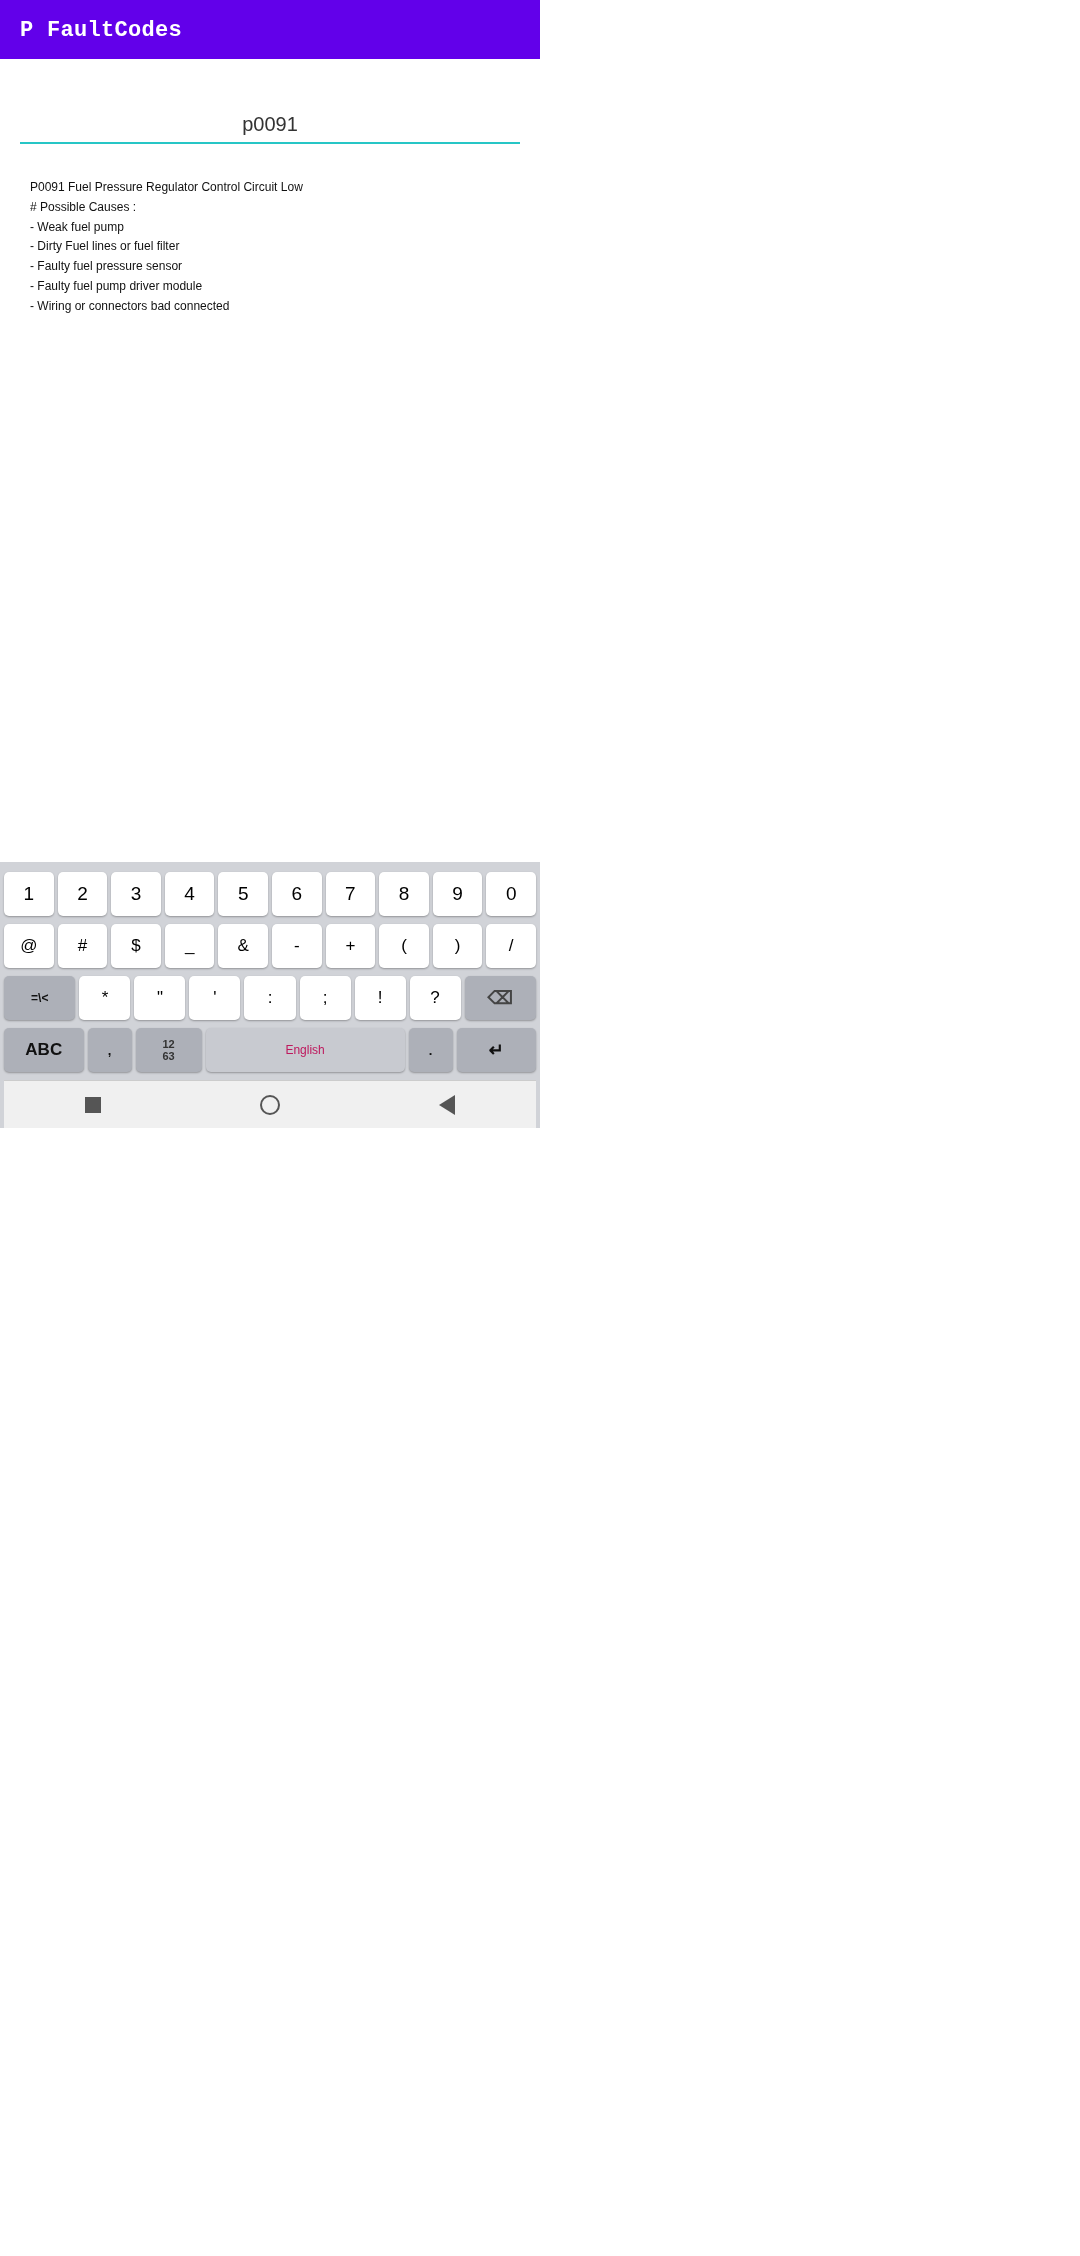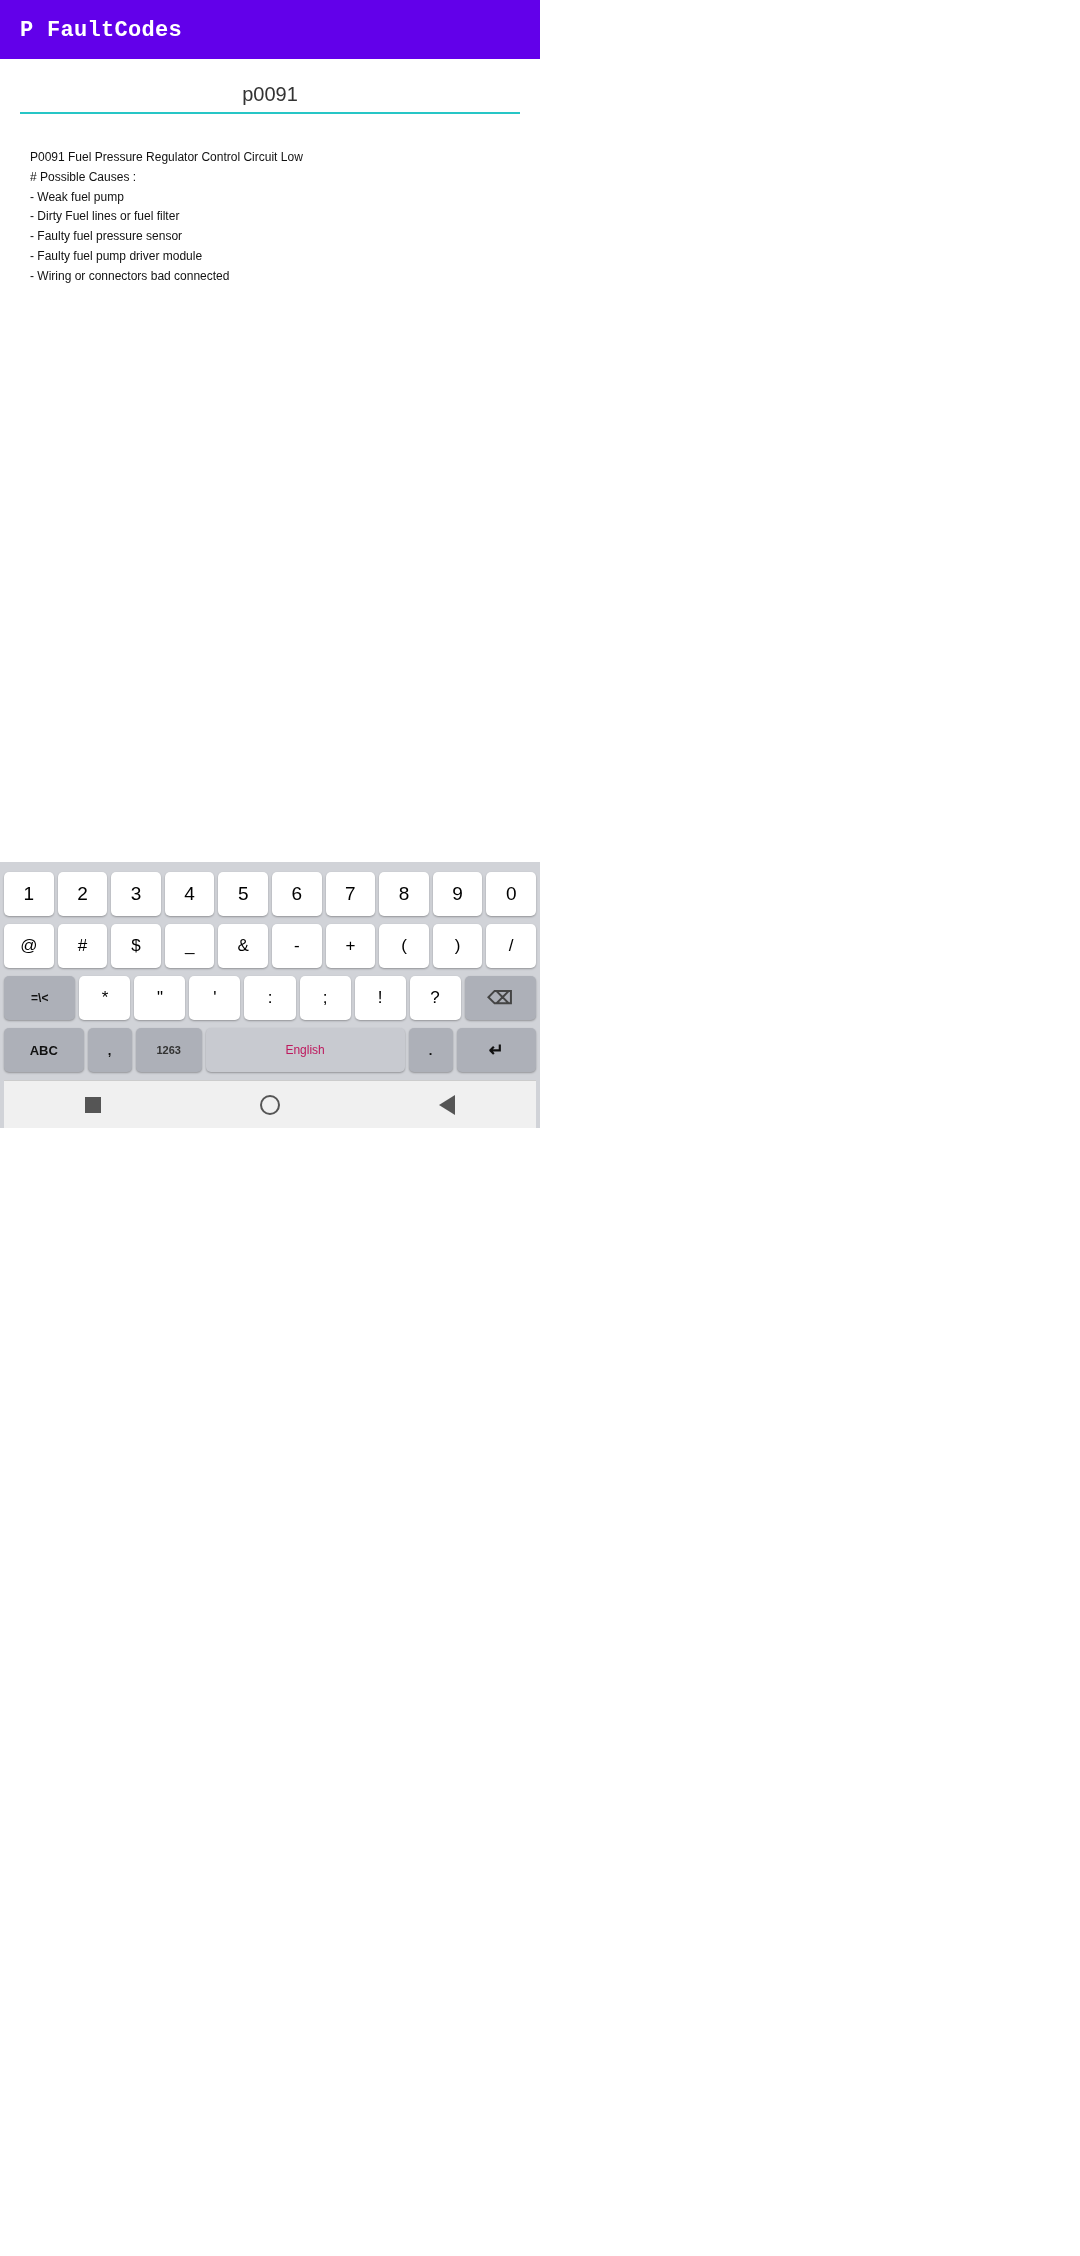--- a/index.html
+++ b/index.html
@@ -33,6 +33,7 @@
     #search-area {
       padding: 24px 20px 10px 20px;
       text-align: center;
+      margin-top: 30px;
     }
     #search-input-field {
       width: 100%;

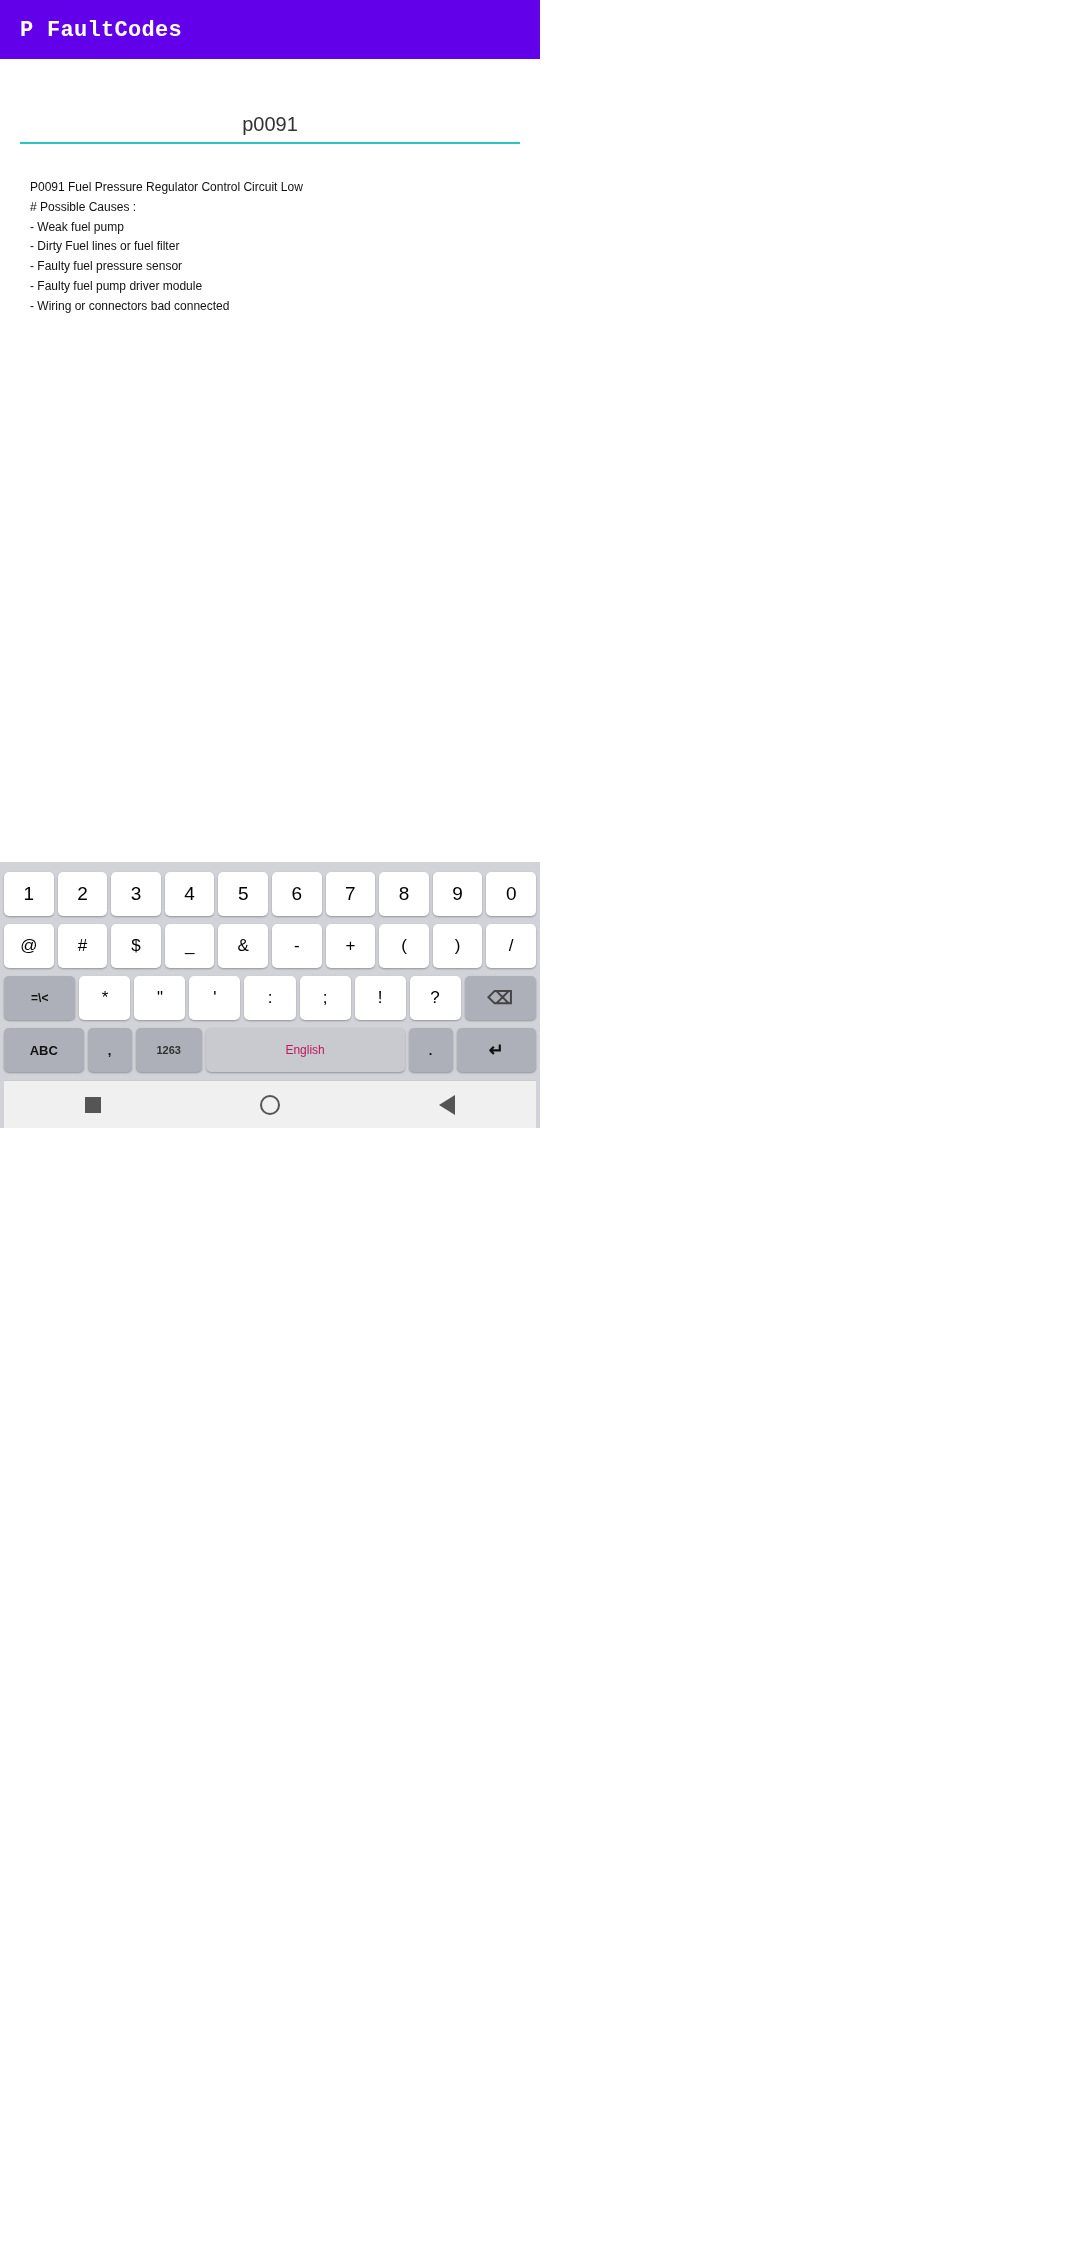--- a/index.html
+++ b/index.html
@@ -244,7 +244,7 @@
   </div>
 
   <div class="key-row">
-    <div class="key special" style="flex:1.2; font-size:13px;">ABC</div>
+    <div class="key special" style="flex:1.2; font-size:17px;">ABC</div>
     <div class="key special" style="flex:0.6;">,</div>
     <div class="key special" style="flex:1;">
       <div class="key-1234">

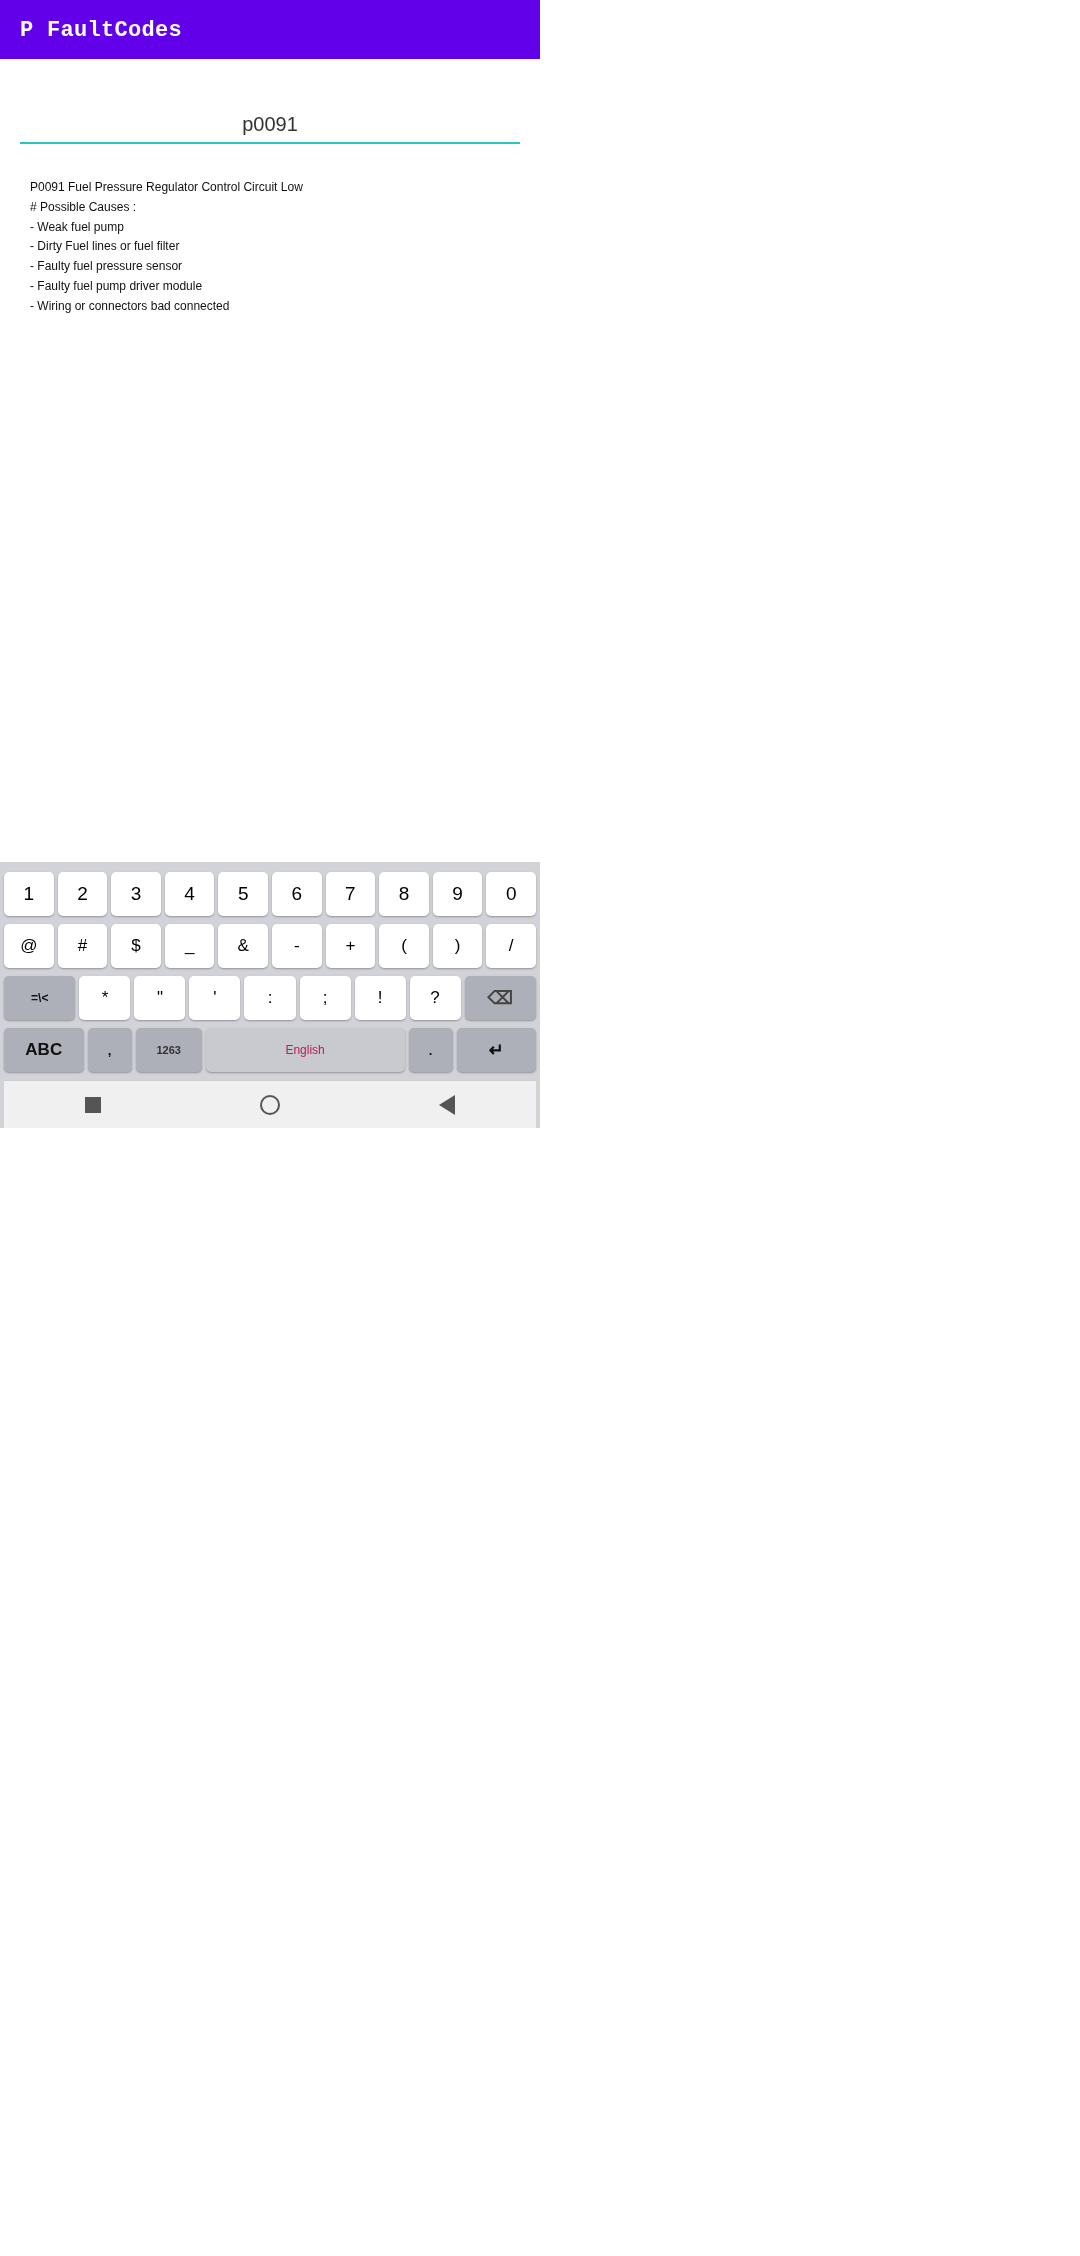--- a/index.html
+++ b/index.html
@@ -169,7 +169,7 @@
     
     .key-1234 {
       display: flex;
-      flex-direction: row;
+      flex-direction: column;
       align-items: center;
       justify-content: flex-end;
       line-height: 1.1;

